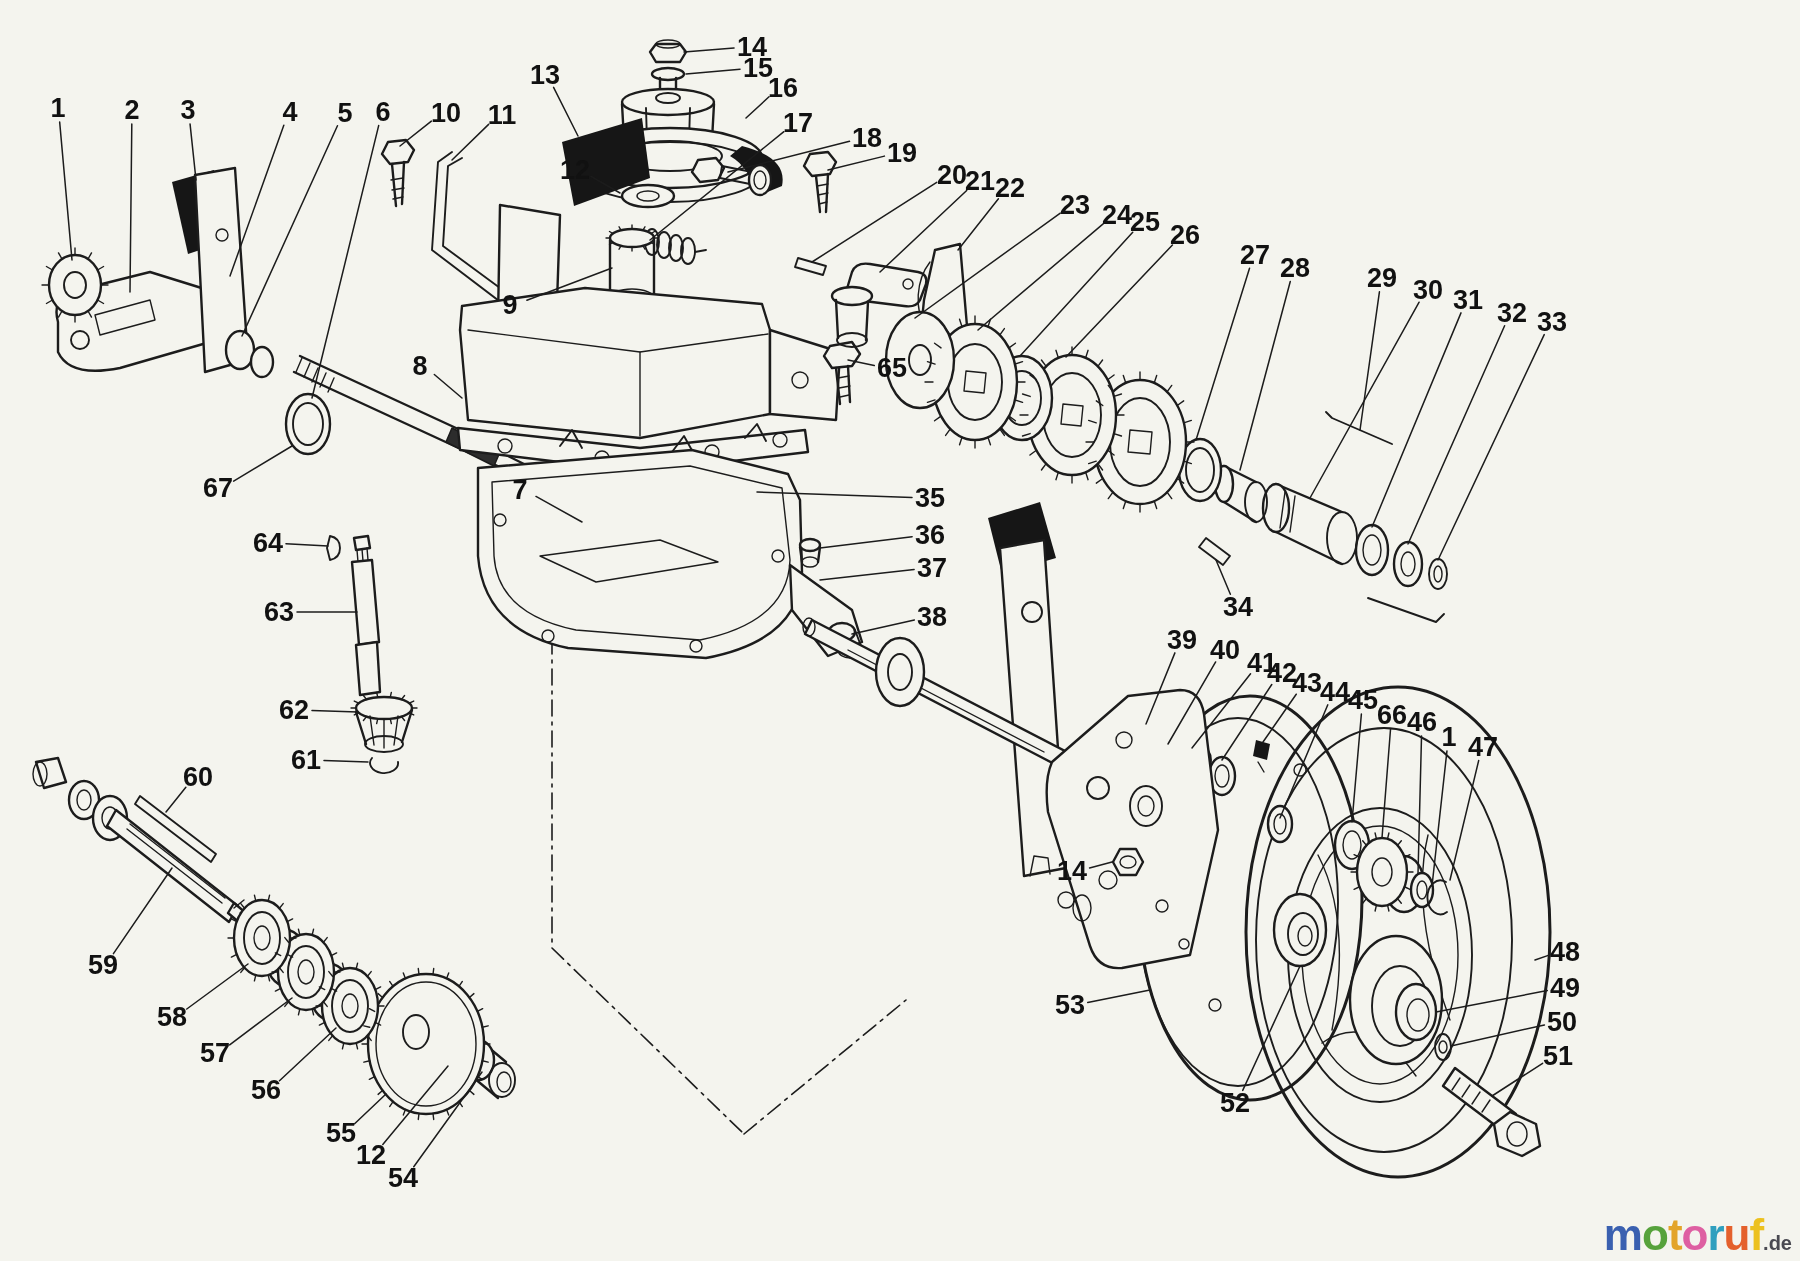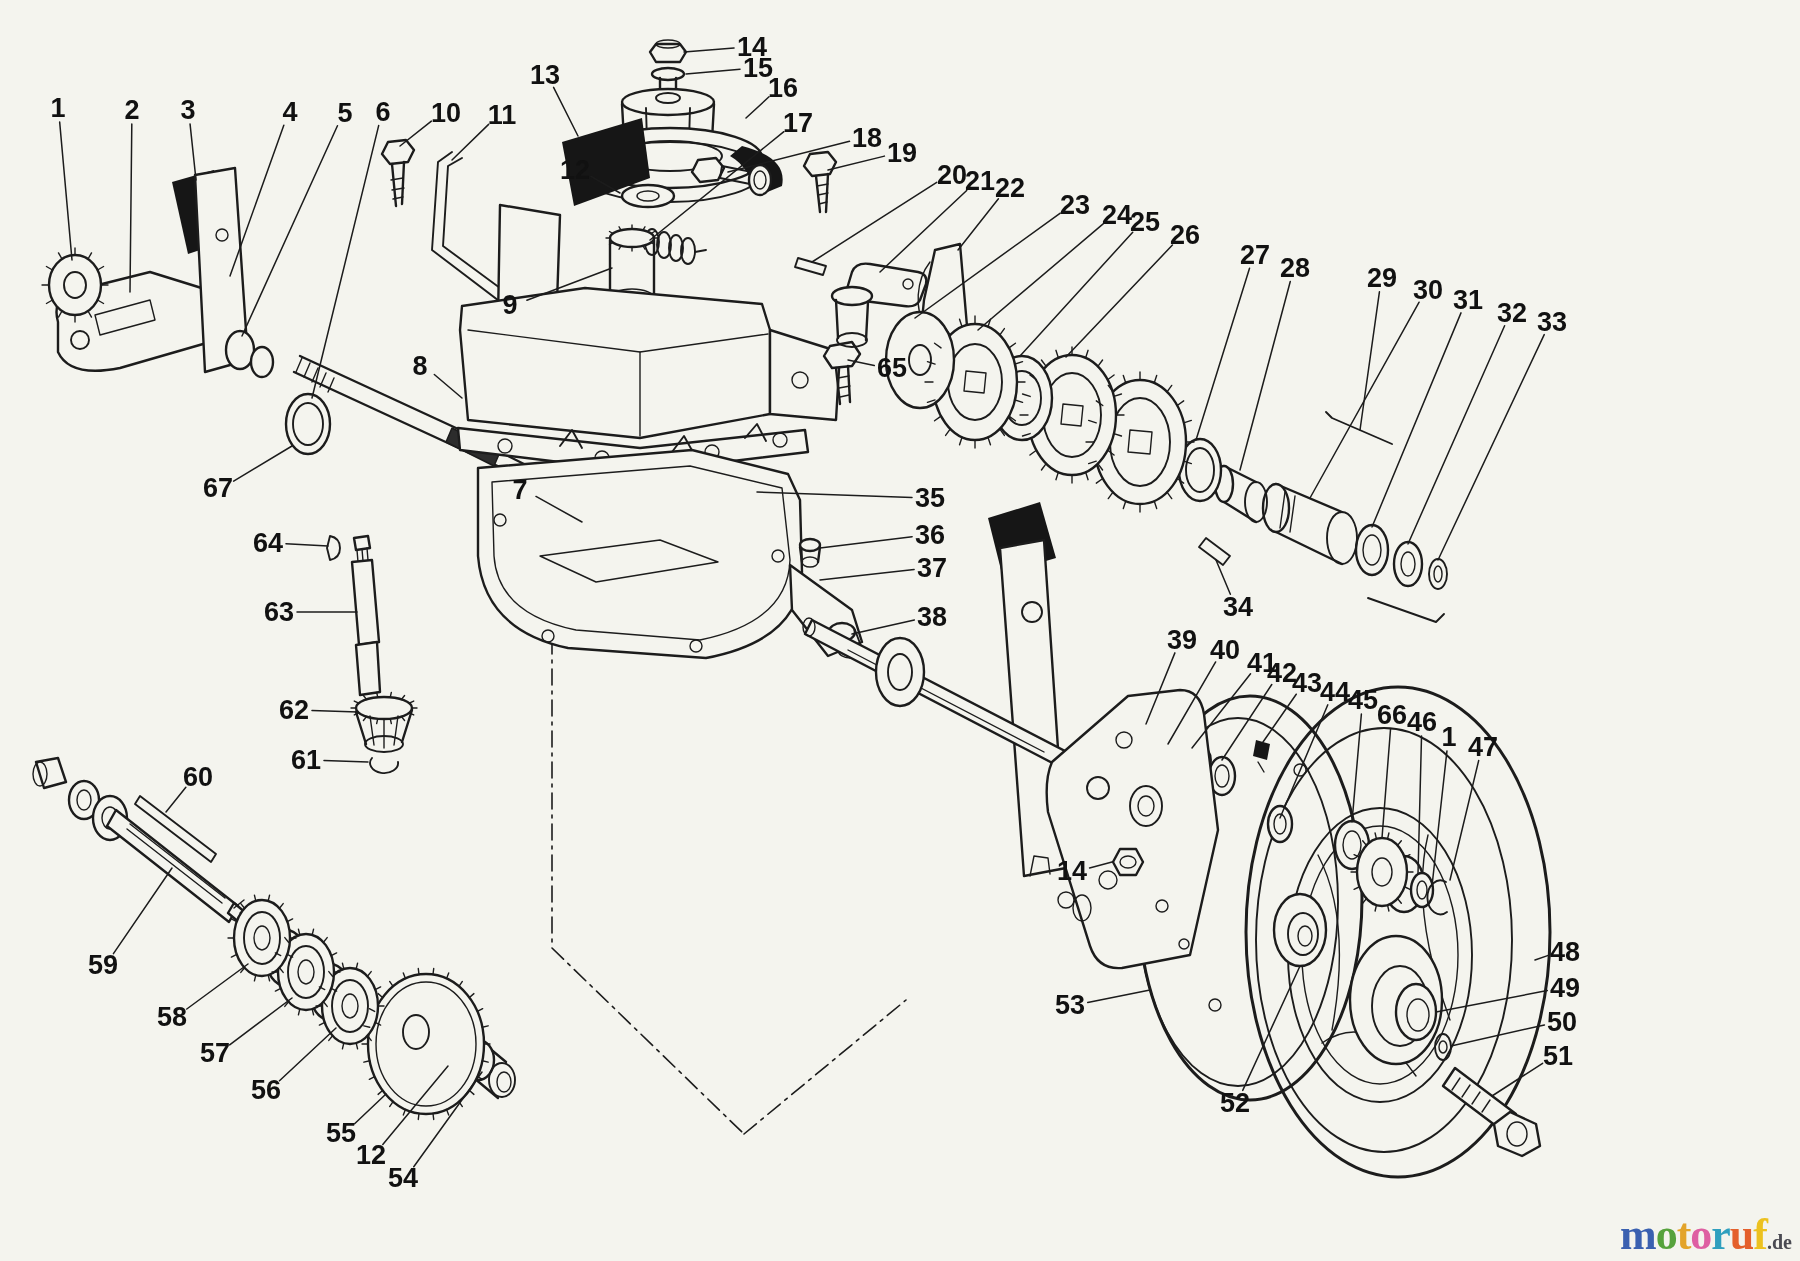--- a/index.html
+++ b/index.html
@@ -16,7 +16,7 @@
   .leader{stroke-width:1.5;}
   .dash{stroke-width:1.6;stroke-dasharray:16 6 3 6;}
   .callout{font:bold 27px "Liberation Sans",sans-serif;fill:#111;stroke:none;}
-  .logo{position:absolute;right:8px;bottom:4px;font-family:Liberation Serif, serif;
+  .logo{position:absolute;right:8px;bottom:4px;font-family:Liberation Sans, sans-serif;
         font-weight:bold;line-height:1;white-space:nowrap;text-align:right;}
   .logo .big{font-size:44px;letter-spacing:-1px;}
   .logo .suffix{font-size:20px;font-weight:bold;}

